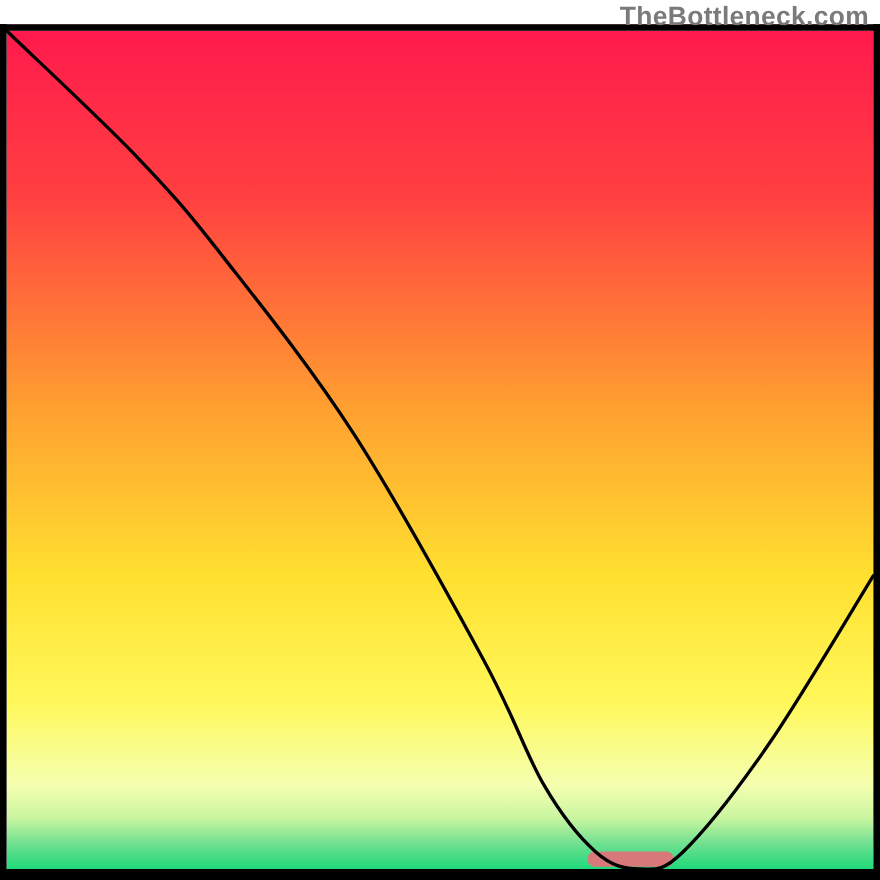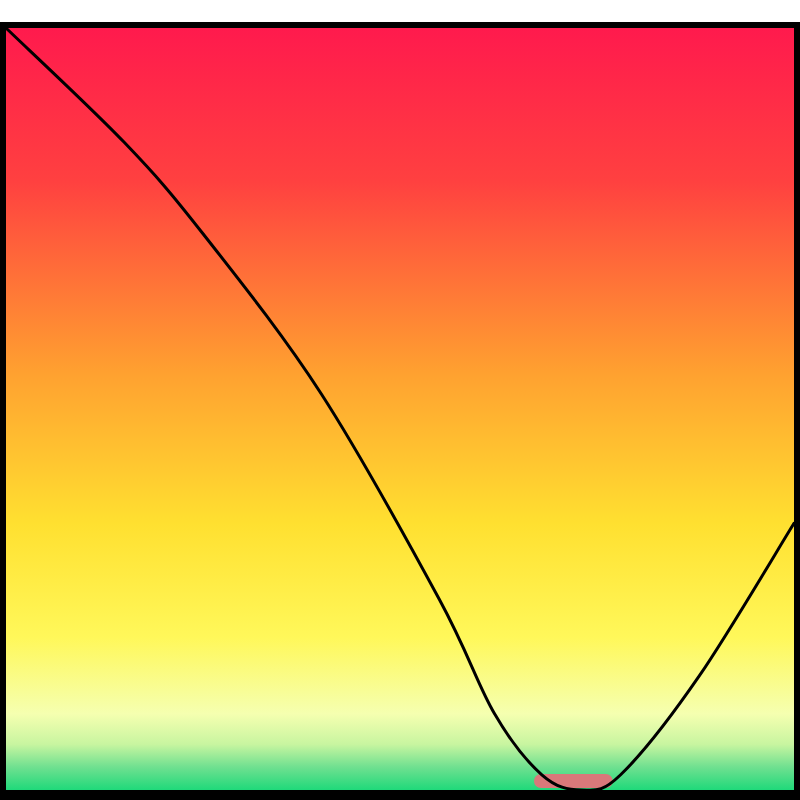--- a/index.html
+++ b/index.html
@@ -33,6 +33,7 @@
 <body>
 
 <div class="chart-container">
+  <div class="watermark">TheBottleneck.com</div>
   <svg id="chart-svg" width="800" height="800" viewBox="0 0 800 800">
       <defs>
         <linearGradient id="bg-grad" x1="0" y1="0" x2="0" y2="1">

